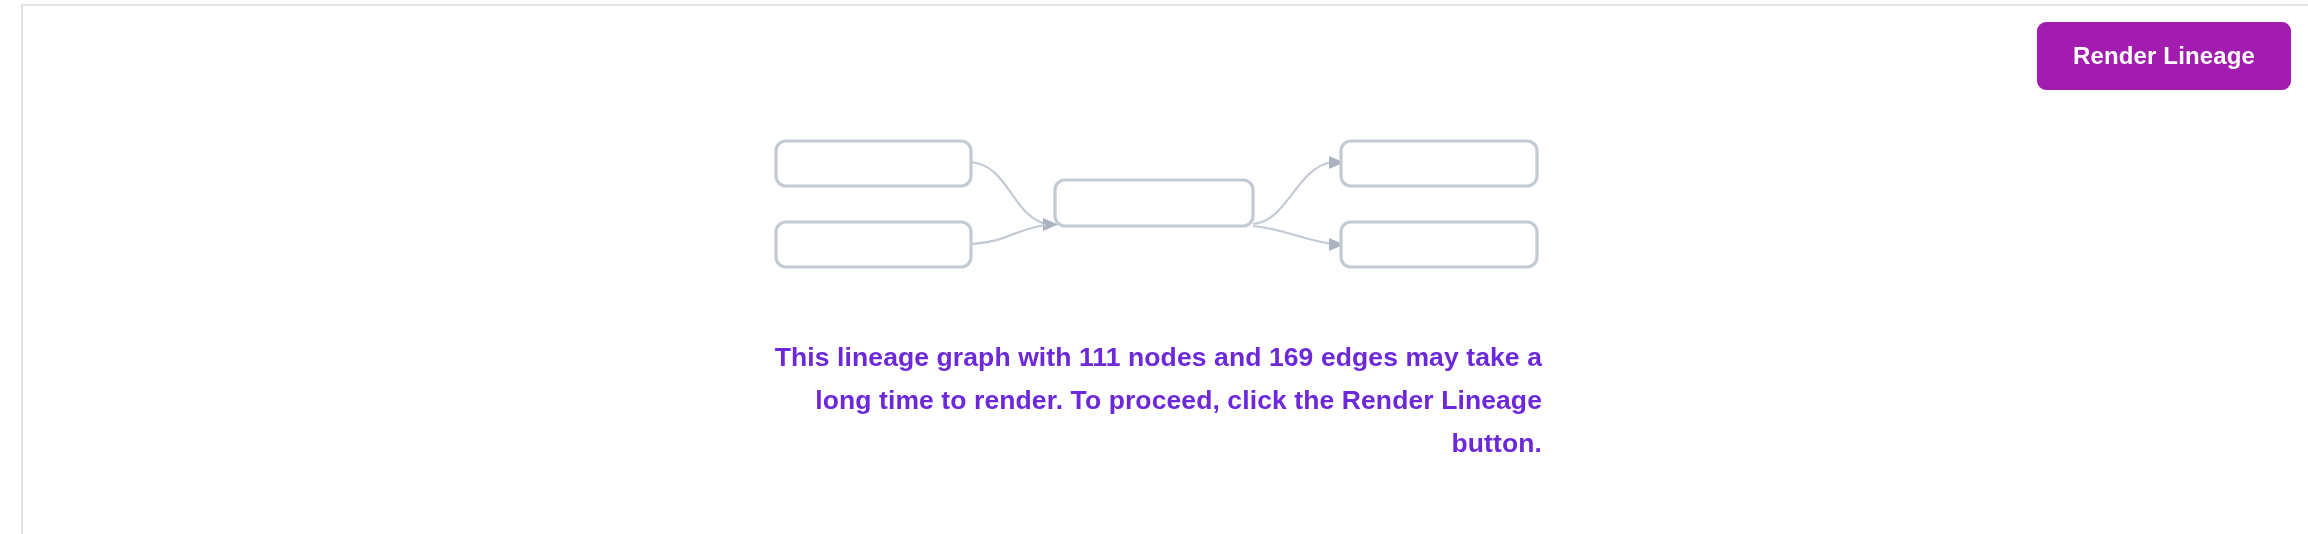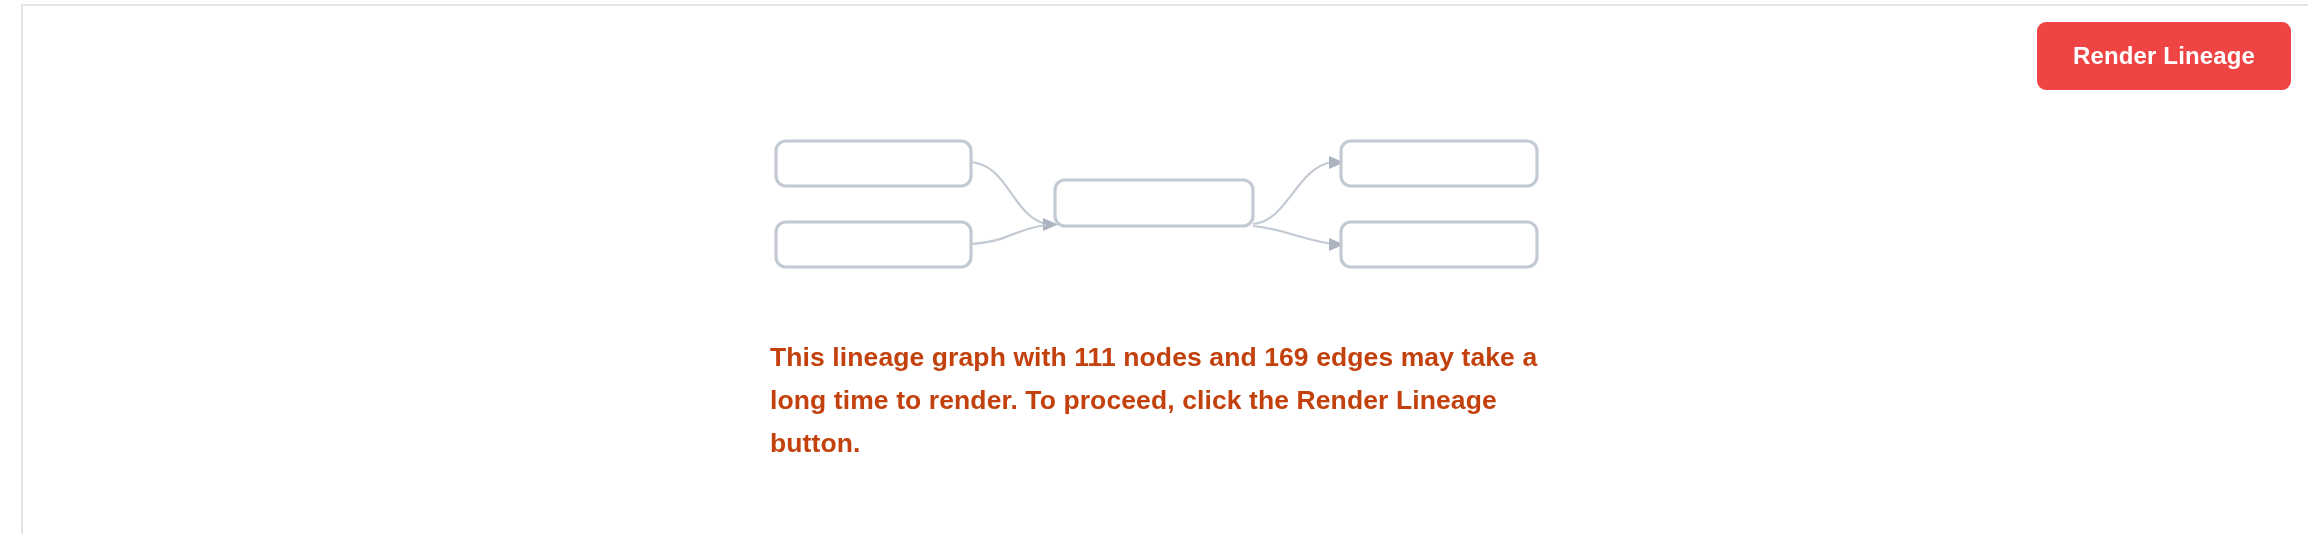--- a/index.html
+++ b/index.html
@@ -49,7 +49,7 @@
     height: 68px;
     border: none;
     border-radius: 9px;
-    background: #ef4444;
+    background: #a21caf;
     color: #ffffff;
     font-family: "Liberation Sans", sans-serif;
     font-size: 24px;

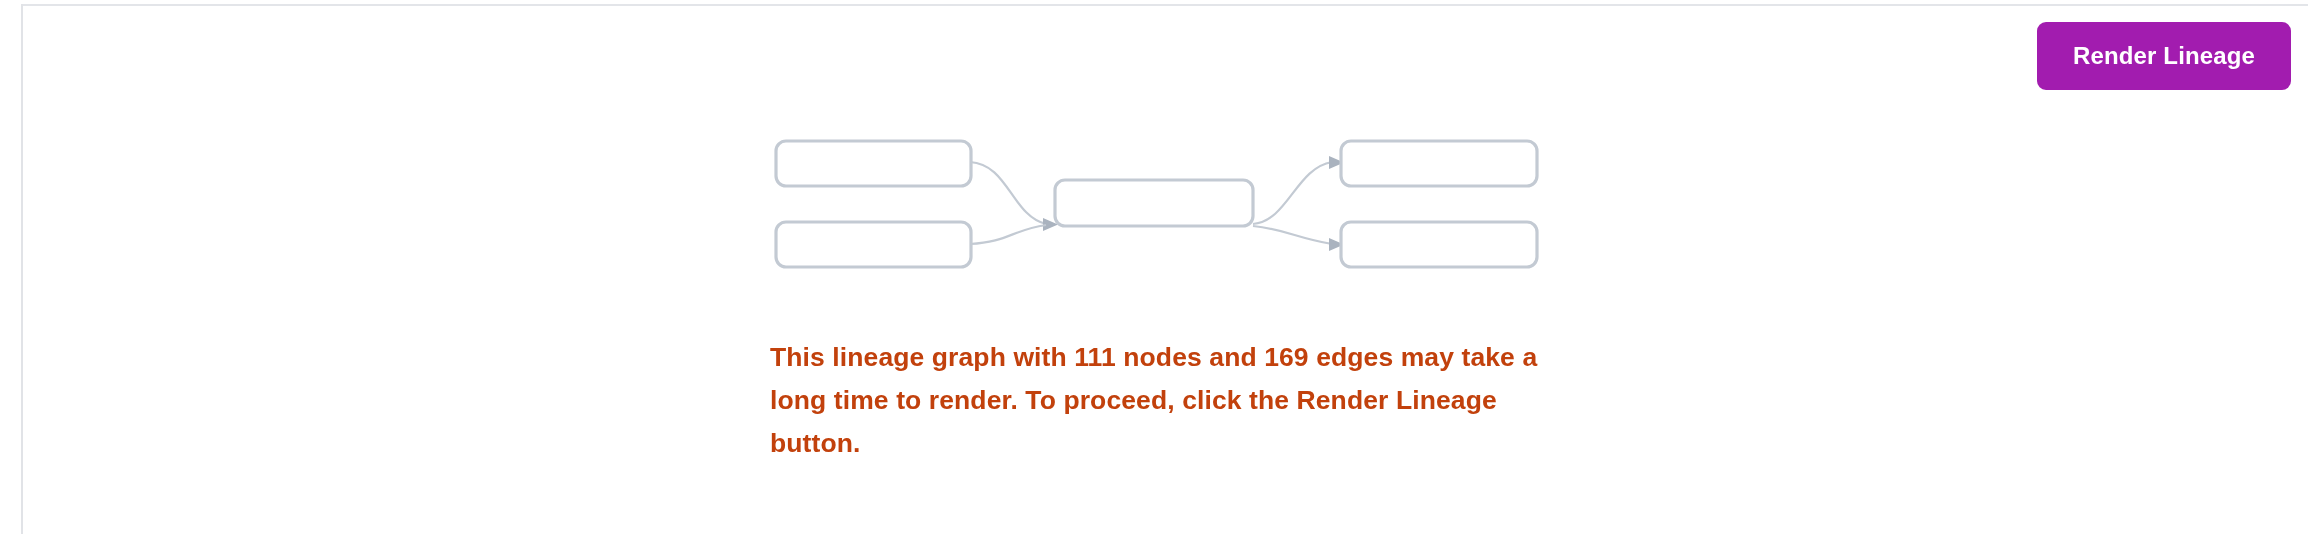--- a/index.html
+++ b/index.html
@@ -96,12 +96,12 @@
     left: 770px;
     top: 336px;
     width: 772px;
-    text-align: left;
+    text-align: right;
     font-family: "Liberation Sans", sans-serif;
     font-size: 26.5px;
     font-weight: bold;
     line-height: 43px;
-    color: #c2410c;
+    color: #6d28d9;
     letter-spacing: 0.1px;
   }
 </style>

